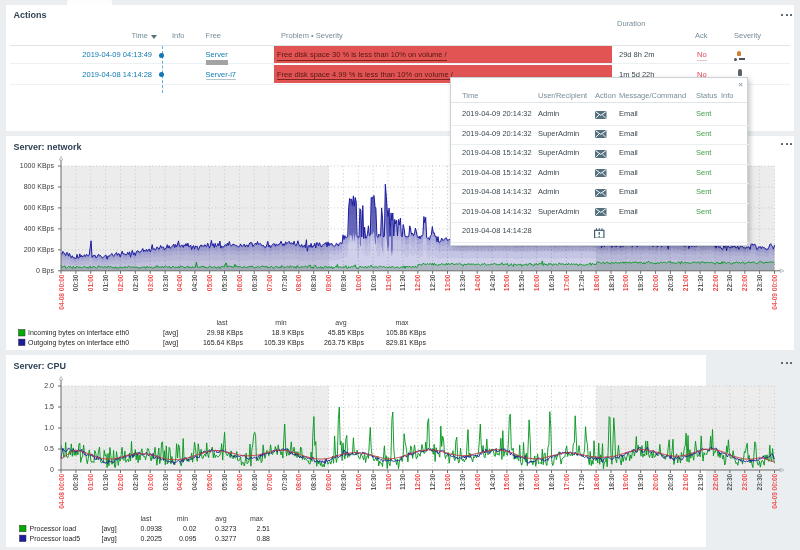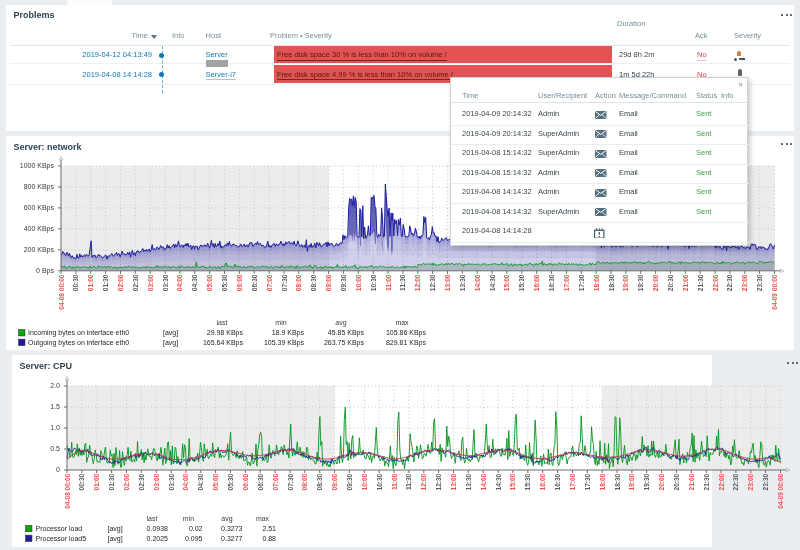--- a/index.html
+++ b/index.html
@@ -24,7 +24,7 @@
 <div style="position:absolute;left:67px;top:0;width:45px;height:5px;background:#fdfdfd;border-radius:2px 2px 0 0"></div>
 
 <div class="card" style="left:6px;top:5px;width:788px;height:126px">
-  <div class="t" style="left:7.5px;top:4.5px">Problems</div>
+  <div class="t" style="left:7.5px;top:4.5px">Actions</div>
   <div class="dots" style="left:775px;top:9px"></div>
     <div class="dots" style="left:779.5px;top:9px"></div>
     <div class="dots" style="left:784px;top:9px"></div>

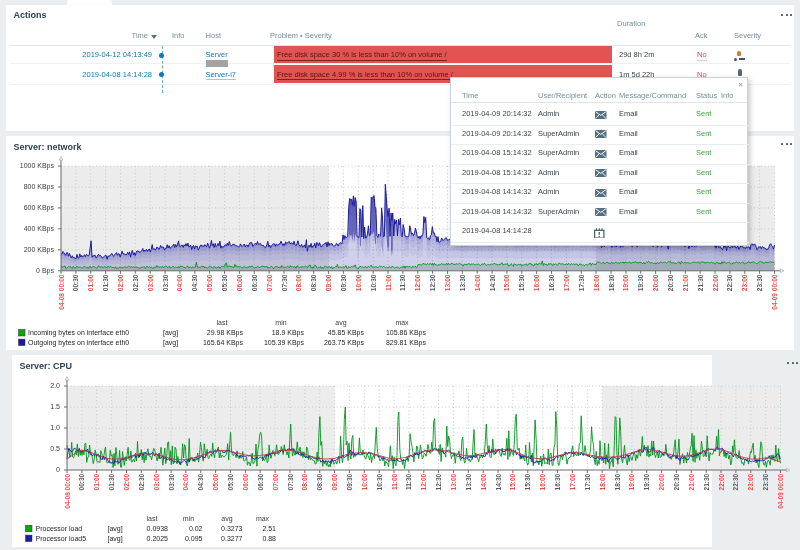--- a/index.html
+++ b/index.html
@@ -31,7 +31,7 @@
   <div class="hd" style="left:116px;top:26.3px;width:26px;text-align:right">Time</div>
   <div style="position:absolute;left:145px;top:29.5px;width:0;height:0;border-left:3px solid transparent;border-right:3px solid transparent;border-top:4px solid #59717d"></div>
   <div class="hd" style="left:166px;top:26.3px">Info</div>
-  <div class="hd" style="left:199.6px;top:26.3px">Host</div>
+  <div class="hd" style="left:199.6px;top:26.3px">Free</div>
   <div class="hd" style="left:264px;top:26.3px">Problem • Severity</div>
   <div class="hd" style="left:611px;top:14px">Duration</div>
   <div class="hd" style="left:689px;top:26.3px">Ack</div>

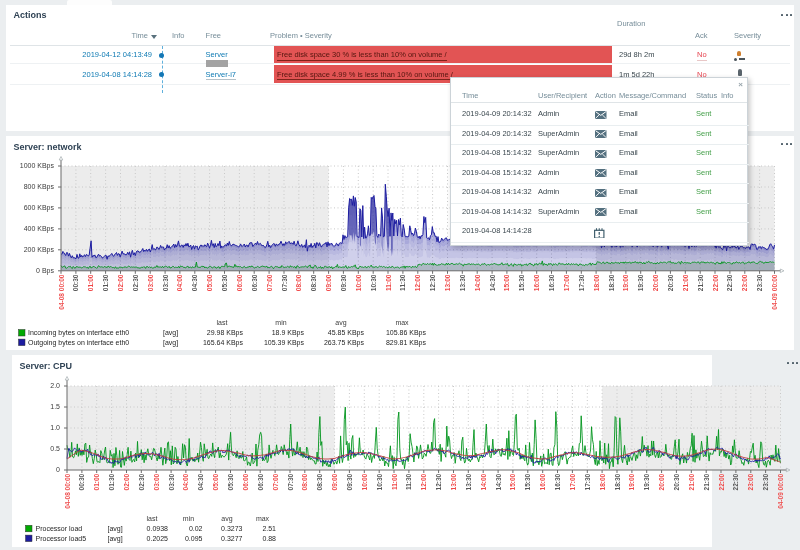--- a/index.html
+++ b/index.html
@@ -32,7 +32,7 @@
   <div style="position:absolute;left:145px;top:29.5px;width:0;height:0;border-left:3px solid transparent;border-right:3px solid transparent;border-top:4px solid #59717d"></div>
   <div class="hd" style="left:166px;top:26.3px">Info</div>
   <div class="hd" style="left:199.6px;top:26.3px">Free</div>
-  <div class="hd" style="left:264px;top:26.3px">Problem • Severity</div>
+  <div class="hd" style="left:275px;top:26.3px">Problem • Severity</div>
   <div class="hd" style="left:611px;top:14px">Duration</div>
   <div class="hd" style="left:689px;top:26.3px">Ack</div>
   <div class="hd" style="left:728px;top:26.3px">Severity</div>

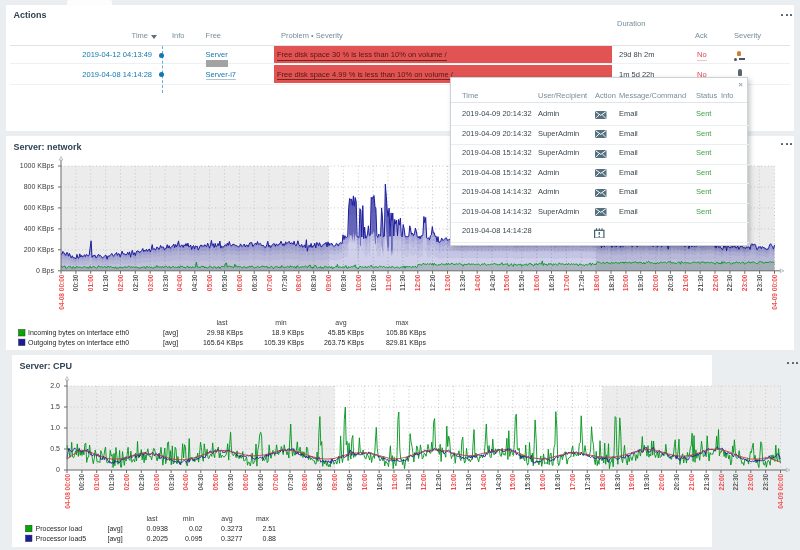--- a/index.html
+++ b/index.html
@@ -45,7 +45,7 @@
   <div style="position:absolute;left:153.1px;top:48px;width:5px;height:5px;border-radius:50%;background:#1477b5"></div>
   <div style="position:absolute;left:153.1px;top:67px;width:5px;height:5px;border-radius:50%;background:#1477b5"></div>
 
-  <div class="cell lnk" style="left:60px;top:45px;width:86px;text-align:right">2019-04-12 04:13:49</div>
+  <div class="cell lnk" style="left:60px;top:45px;width:86px;text-align:right">2019-04-09 04:13:49</div>
   <div class="cell lnk" style="left:199.6px;top:45px;border-bottom:7px solid #a3a3a3;padding-bottom:0.5px">Server</div>
   <div style="position:absolute;left:267.6px;top:40.8px;width:338.4px;height:17.5px;background:#e25454"></div>
   <div class="cell" style="left:271px;top:45px;color:#54160f"><span style="border-bottom:1px solid #7e241b;padding-bottom:0.5px">Free disk space 30 % is less than 10% on volume /</span></div>

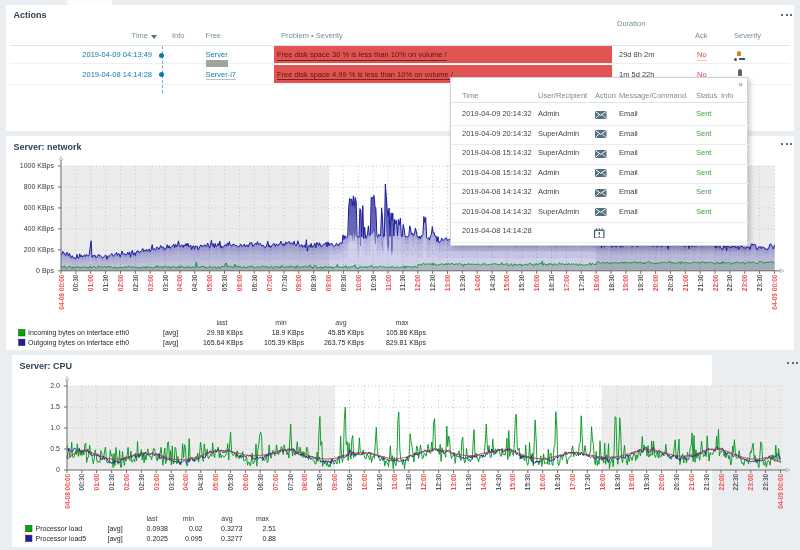--- a/index.html
+++ b/index.html
@@ -46,7 +46,7 @@
   <div style="position:absolute;left:153.1px;top:67px;width:5px;height:5px;border-radius:50%;background:#1477b5"></div>
 
   <div class="cell lnk" style="left:60px;top:45px;width:86px;text-align:right">2019-04-09 04:13:49</div>
-  <div class="cell lnk" style="left:199.6px;top:45px;border-bottom:7px solid #a3a3a3;padding-bottom:0.5px">Server</div>
+  <div class="cell lnk" style="left:199.6px;top:45px;border-bottom:5px solid #a3a3a3;padding-bottom:0.5px">Server</div>
   <div style="position:absolute;left:267.6px;top:40.8px;width:338.4px;height:17.5px;background:#e25454"></div>
   <div class="cell" style="left:271px;top:45px;color:#54160f"><span style="border-bottom:1px solid #7e241b;padding-bottom:0.5px">Free disk space 30 % is less than 10% on volume /</span></div>
   <div class="cell" style="left:613px;top:45px">29d 8h 2m</div>

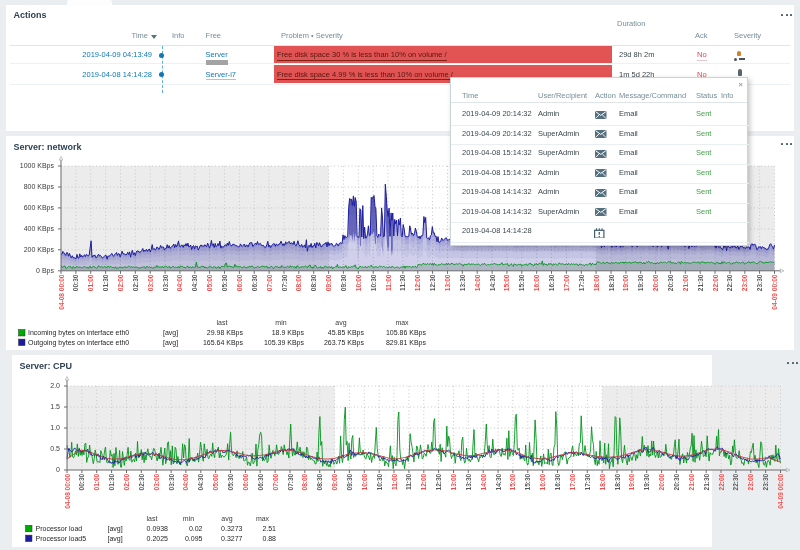--- a/index.html
+++ b/index.html
@@ -280,7 +280,7 @@
     </svg>
 </div>
 
-<div class="card" style="left:12px;top:355px;width:700px;height:192px">
+<div class="card" style="left:6px;top:355px;width:700px;height:192px">
   <div class="t" style="left:7.5px;top:5.5px">Server: CPU</div>
   <div class="dots" style="left:775px;top:7px"></div><div class="dots" style="left:779.5px;top:7px"></div><div class="dots" style="left:784px;top:7px"></div>
   <svg width="788" height="192" viewBox="0 0 788 192">

